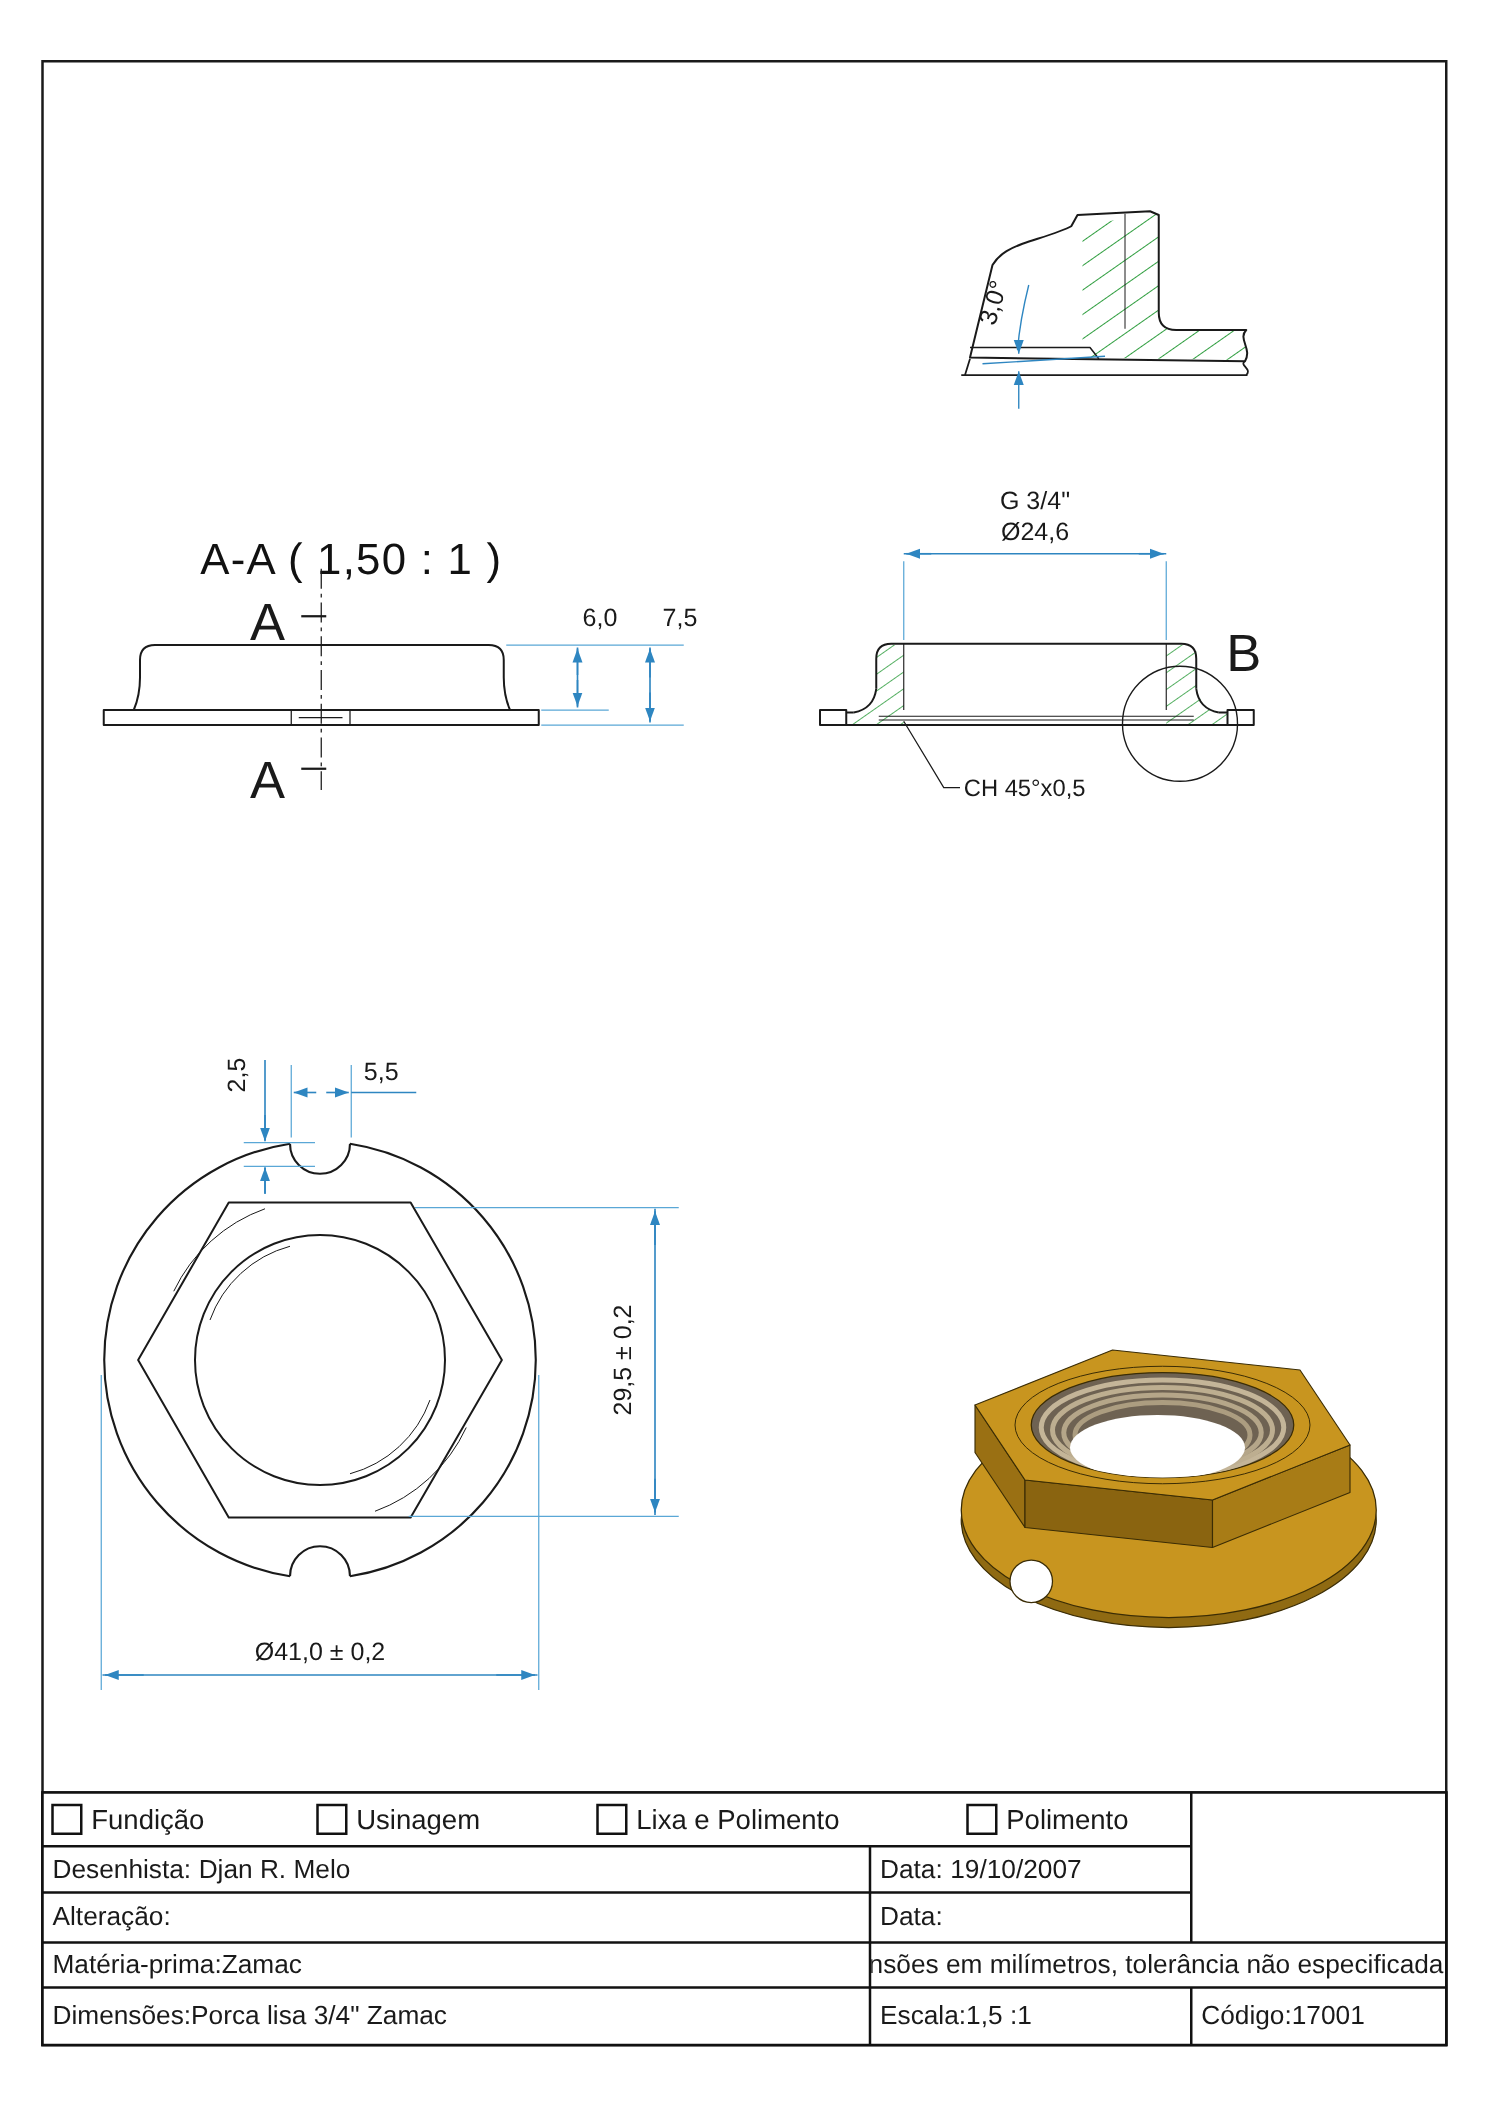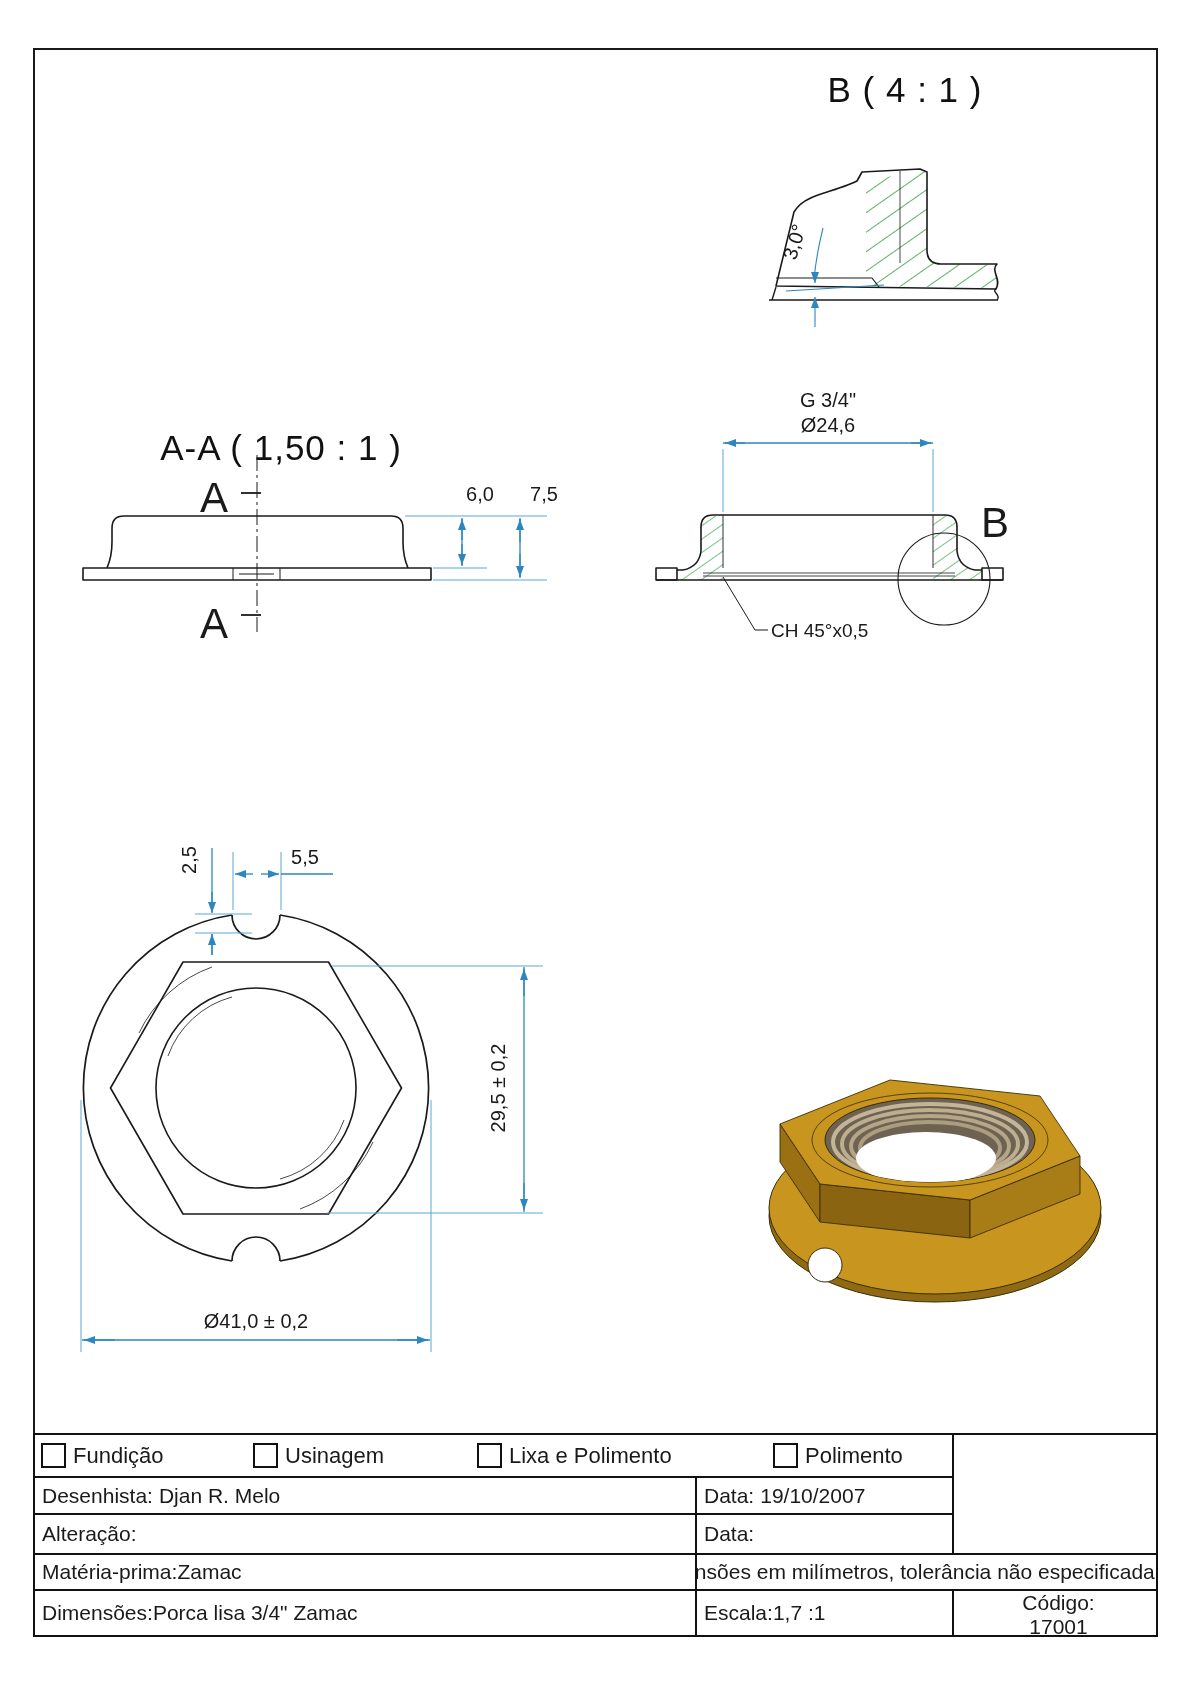--- a/index.html
+++ b/index.html
@@ -59,7 +59,6 @@
 
   <div class="frame"></div>
 
-  <div class="view-title" id="t-detail">B ( 4 : 1 )</div>
   <div class="view-title" id="t-aa">A-A ( 1,50 : 1 )</div>
 
   <svg style="left:690px;top:140px" width="330" height="200" viewBox="0 0 330 200">

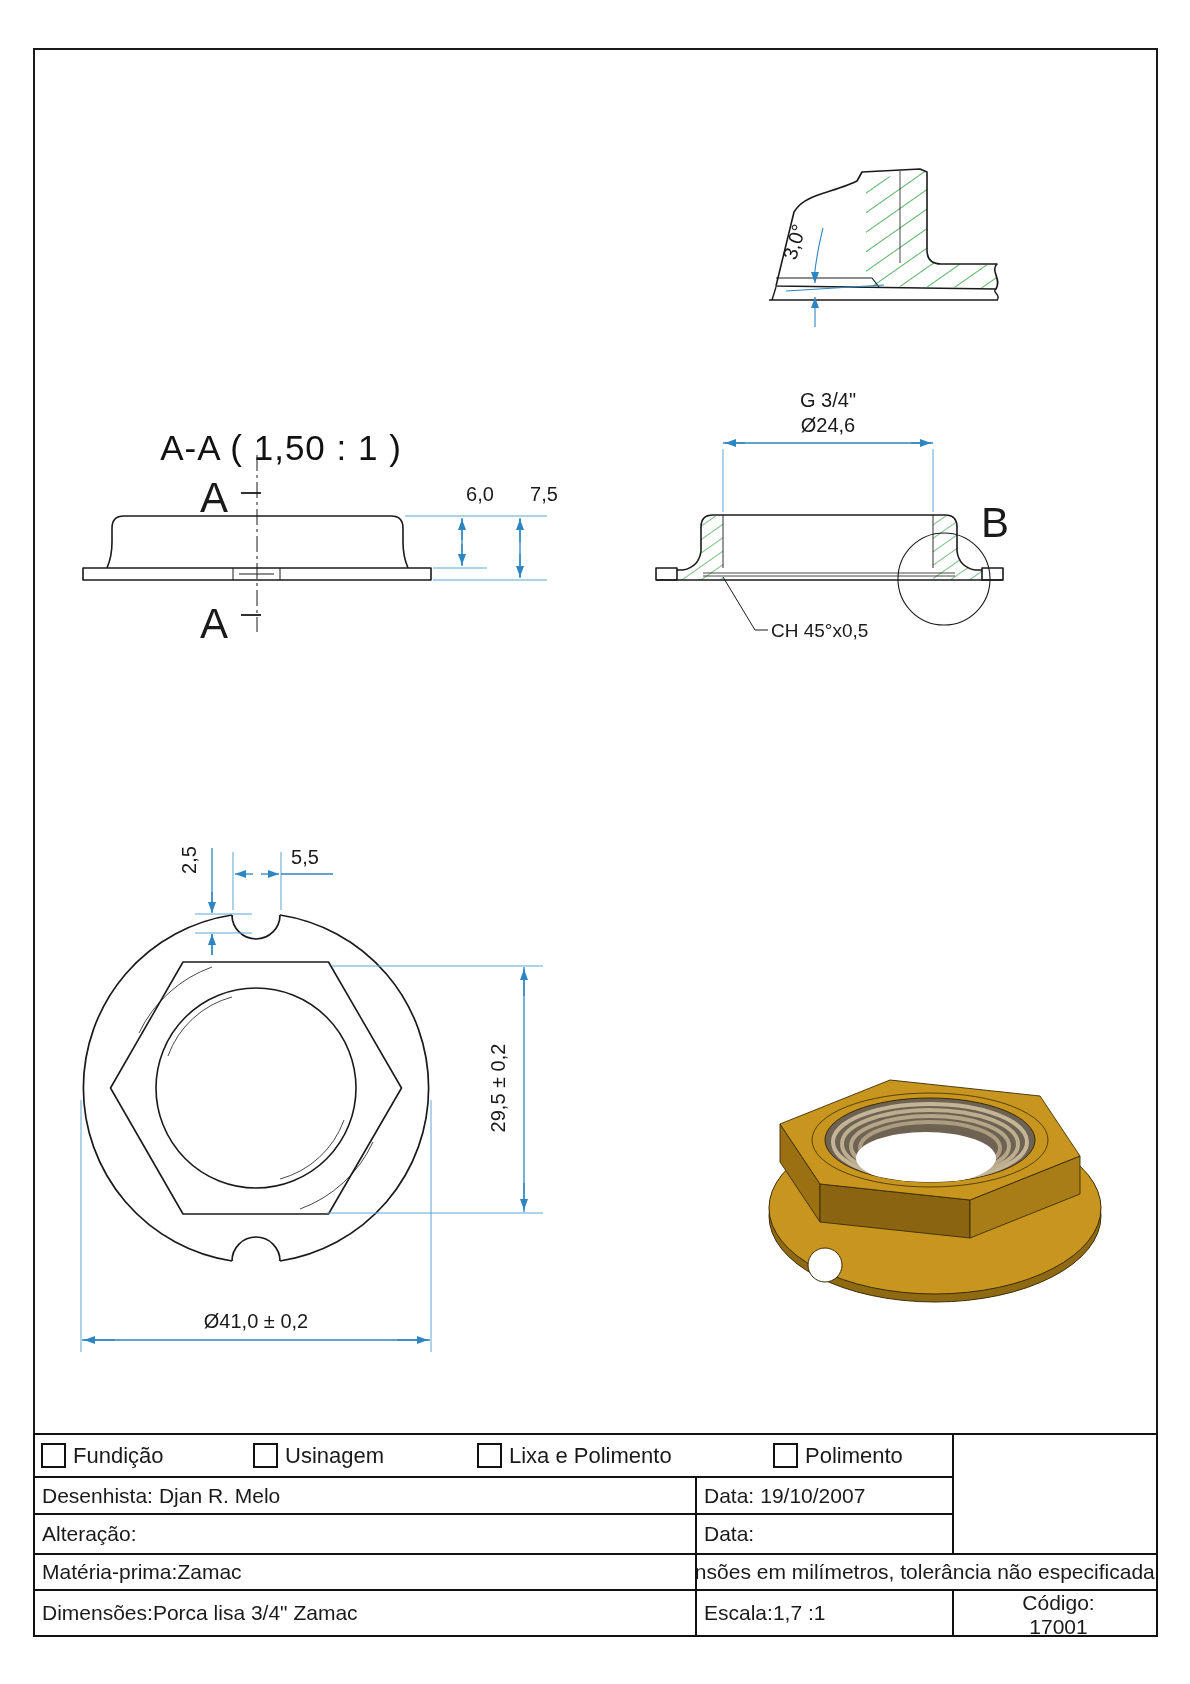--- a/index.html
+++ b/index.html
@@ -271,7 +271,7 @@
     </div>
     <div class="cell c-esc">
       <span>Escala:</span>
-      <span>1,7 :1</span>
+      <span>1,5 :1</span>
     </div>
     <div class="cell c-cod">
       <span>Código:</span>

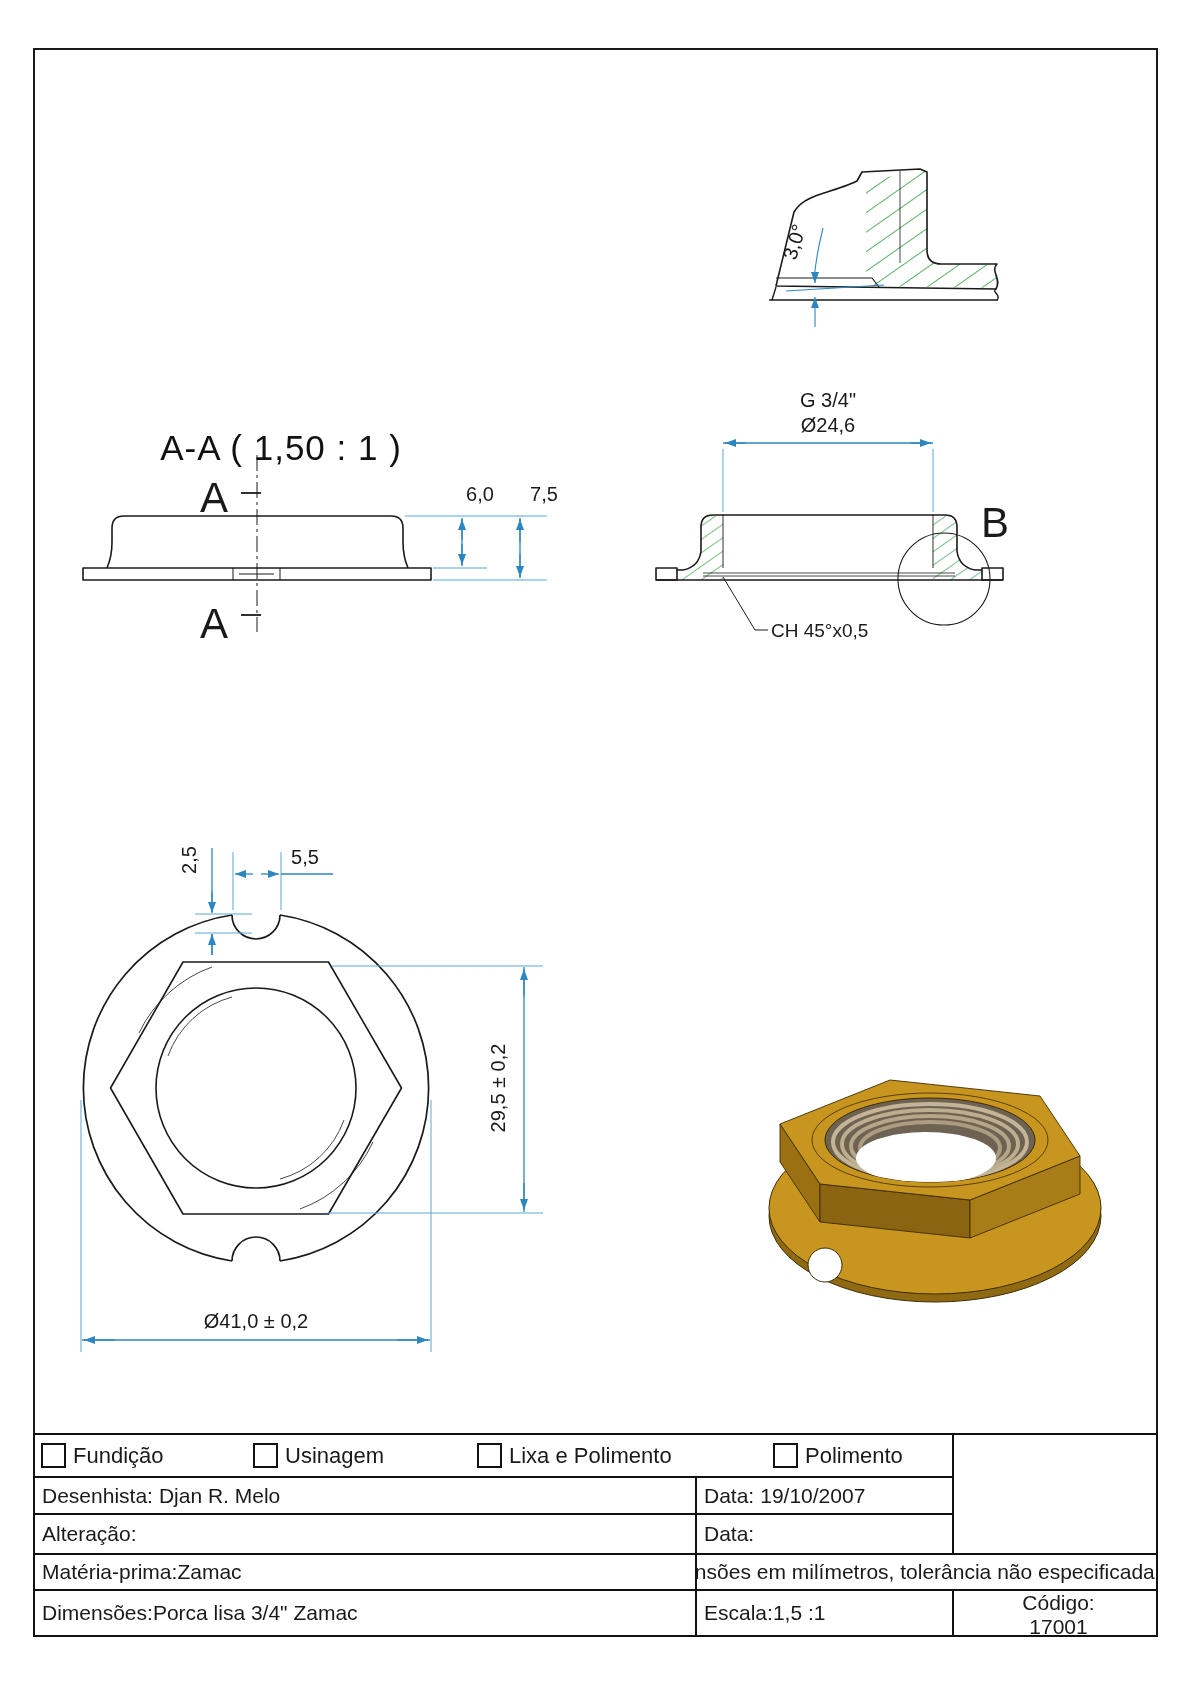--- a/index.html
+++ b/index.html
@@ -33,7 +33,7 @@
   .c-tol{grid-column:2/4;grid-row:4;justify-content:center;font-size:15.5px;padding-left:0 !important;}
   .c-desc{grid-column:1;grid-row:5;}
   .c-esc{grid-column:2;grid-row:5;font-size:22px;}
-  .c-cod{grid-column:3;grid-row:5;font-size:22px;flex-direction:column;}
+  .c-cod{grid-column:3;grid-row:5;font-size:22px;}
   .chk-group{position:absolute;top:0;height:100%;display:flex;align-items:center;gap:7px;font-size:22px;justify-content:space-between;}
   .chk-box{width:25px;height:25px;border:2px solid #111;background:#fff;box-sizing:border-box;}
   .val{margin-left:6px;}

